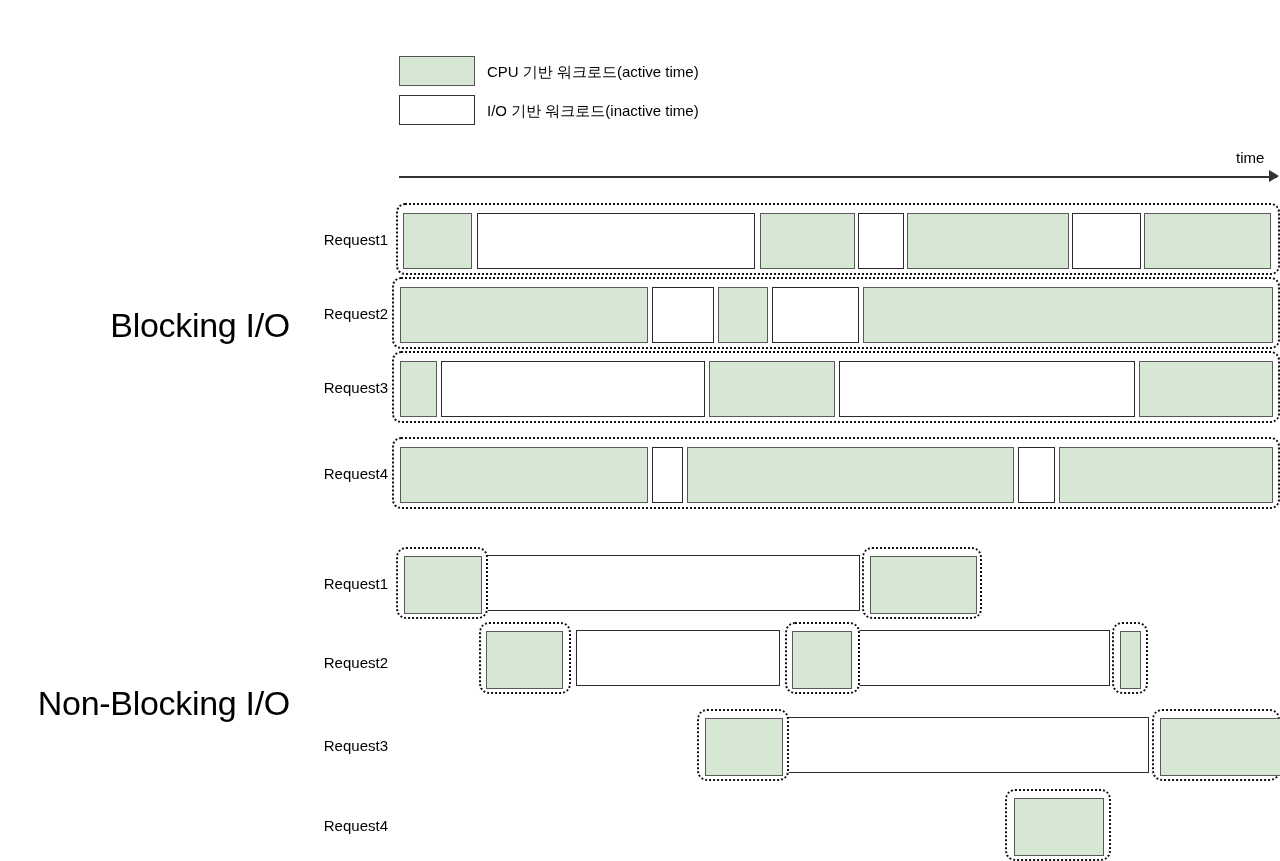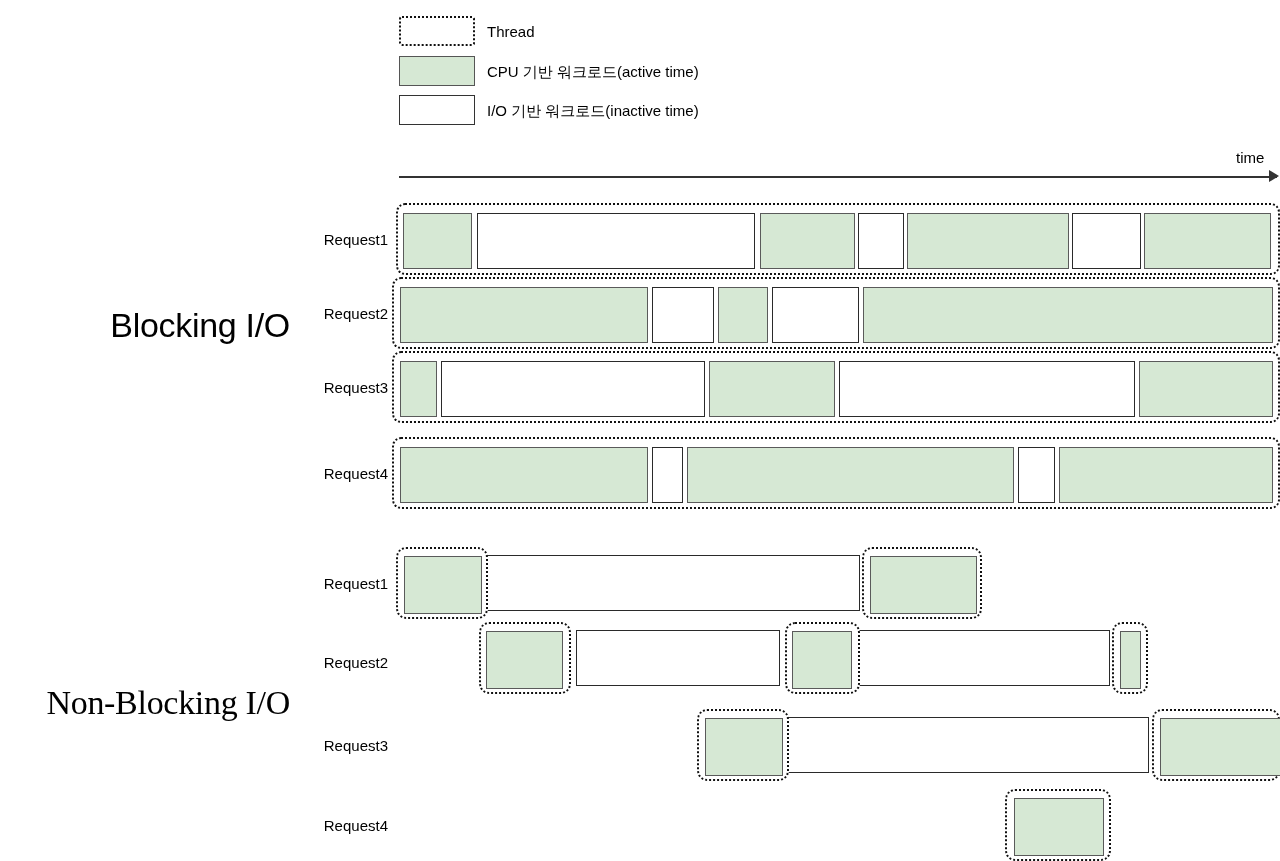--- a/index.html
+++ b/index.html
@@ -49,10 +49,6 @@
 <body>
 
 <div id="legend">
-  <div class="legend-row" style="top:0px;width:480px;">
-    <span class="legend-swatch sw-thread"></span>
-    <span class="legend-label">Thread</span>
-  </div>
   <div class="legend-row" style="top:79px;width:480px;">
     <span class="legend-swatch sw-io"></span>
     <span class="legend-label">I/O 기반 워크로드(inactive time)</span>

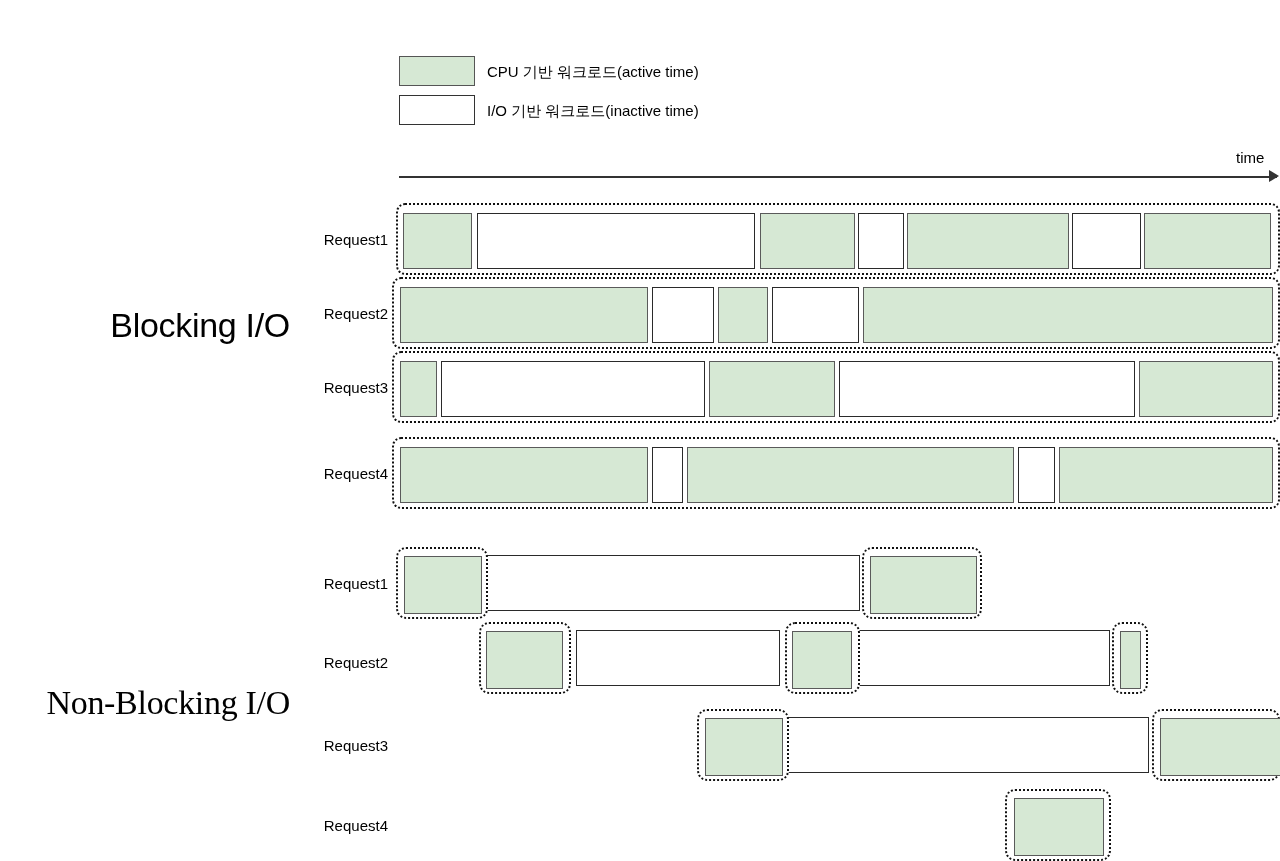--- a/index.html
+++ b/index.html
@@ -28,7 +28,7 @@
   
   .section-title{position:absolute;font-size:34px;line-height:1;white-space:nowrap;letter-spacing:-0.3px;}
   #title-blocking{left:18px;top:308px;width:272px;text-align:right;}
-  #title-nonblocking{left:8px;top:686px;width:282px;text-align:right;font-family:Liberation Serif, serif;}
+  #title-nonblocking{left:8px;top:686px;width:282px;text-align:right;}
 
   
   .row-label{position:absolute;width:88px;text-align:right;font-size:15px;line-height:1;}

